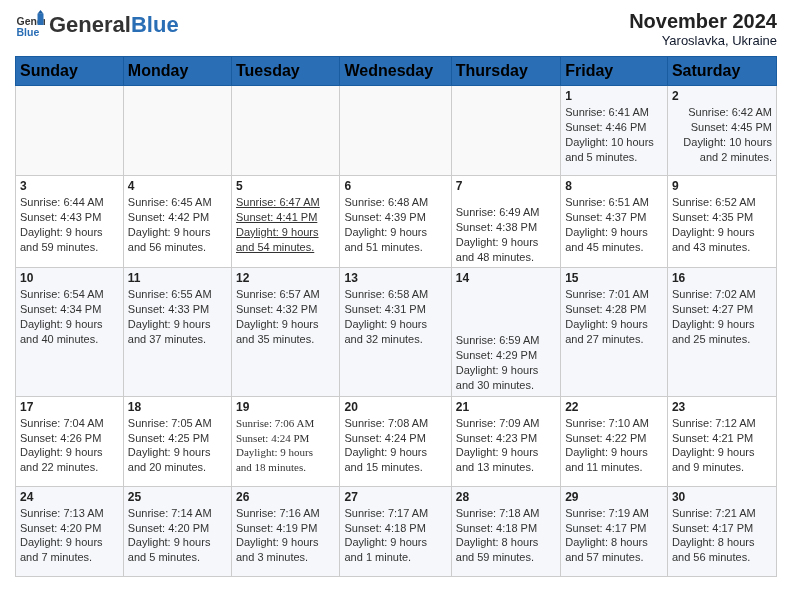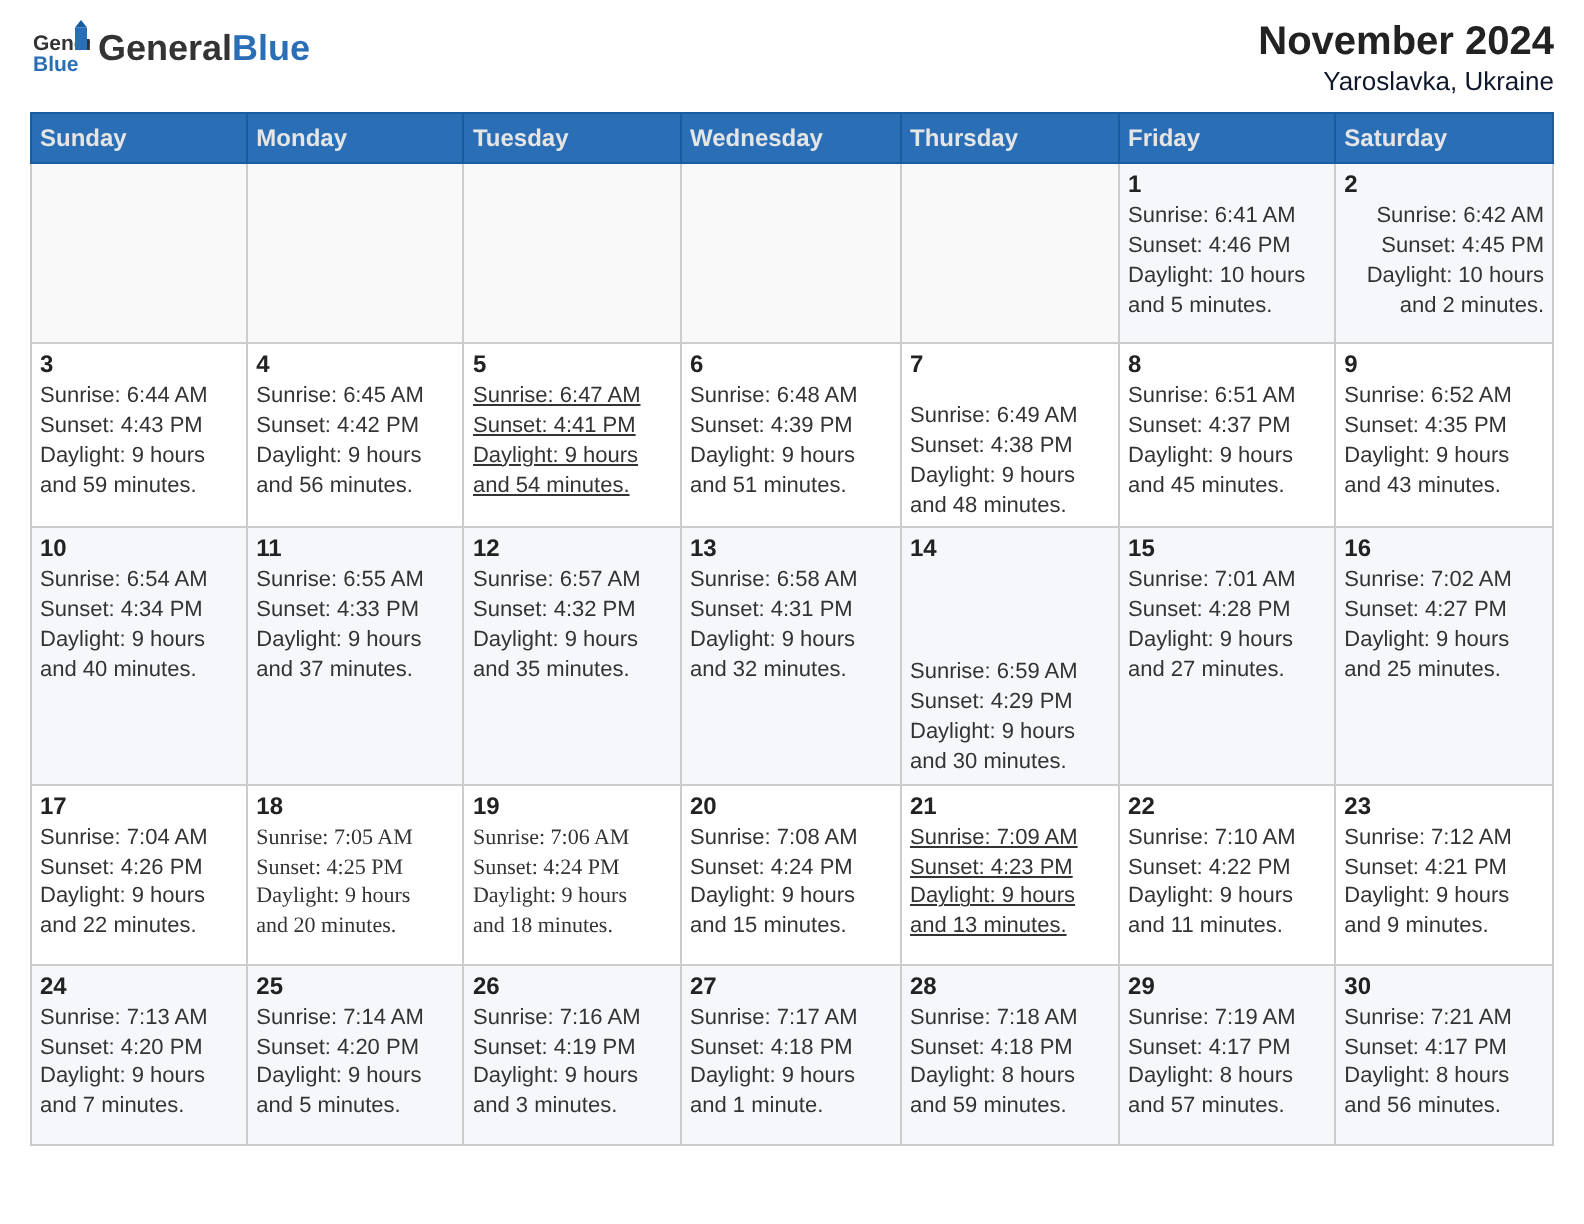--- a/index.html
+++ b/index.html
@@ -26,7 +26,7 @@
       align-items: center;
     }
     .logo-text {
-      font-size: 18px;
+      font-size: 22px;
       font-weight: bold;
       line-height: 1.2;
     }

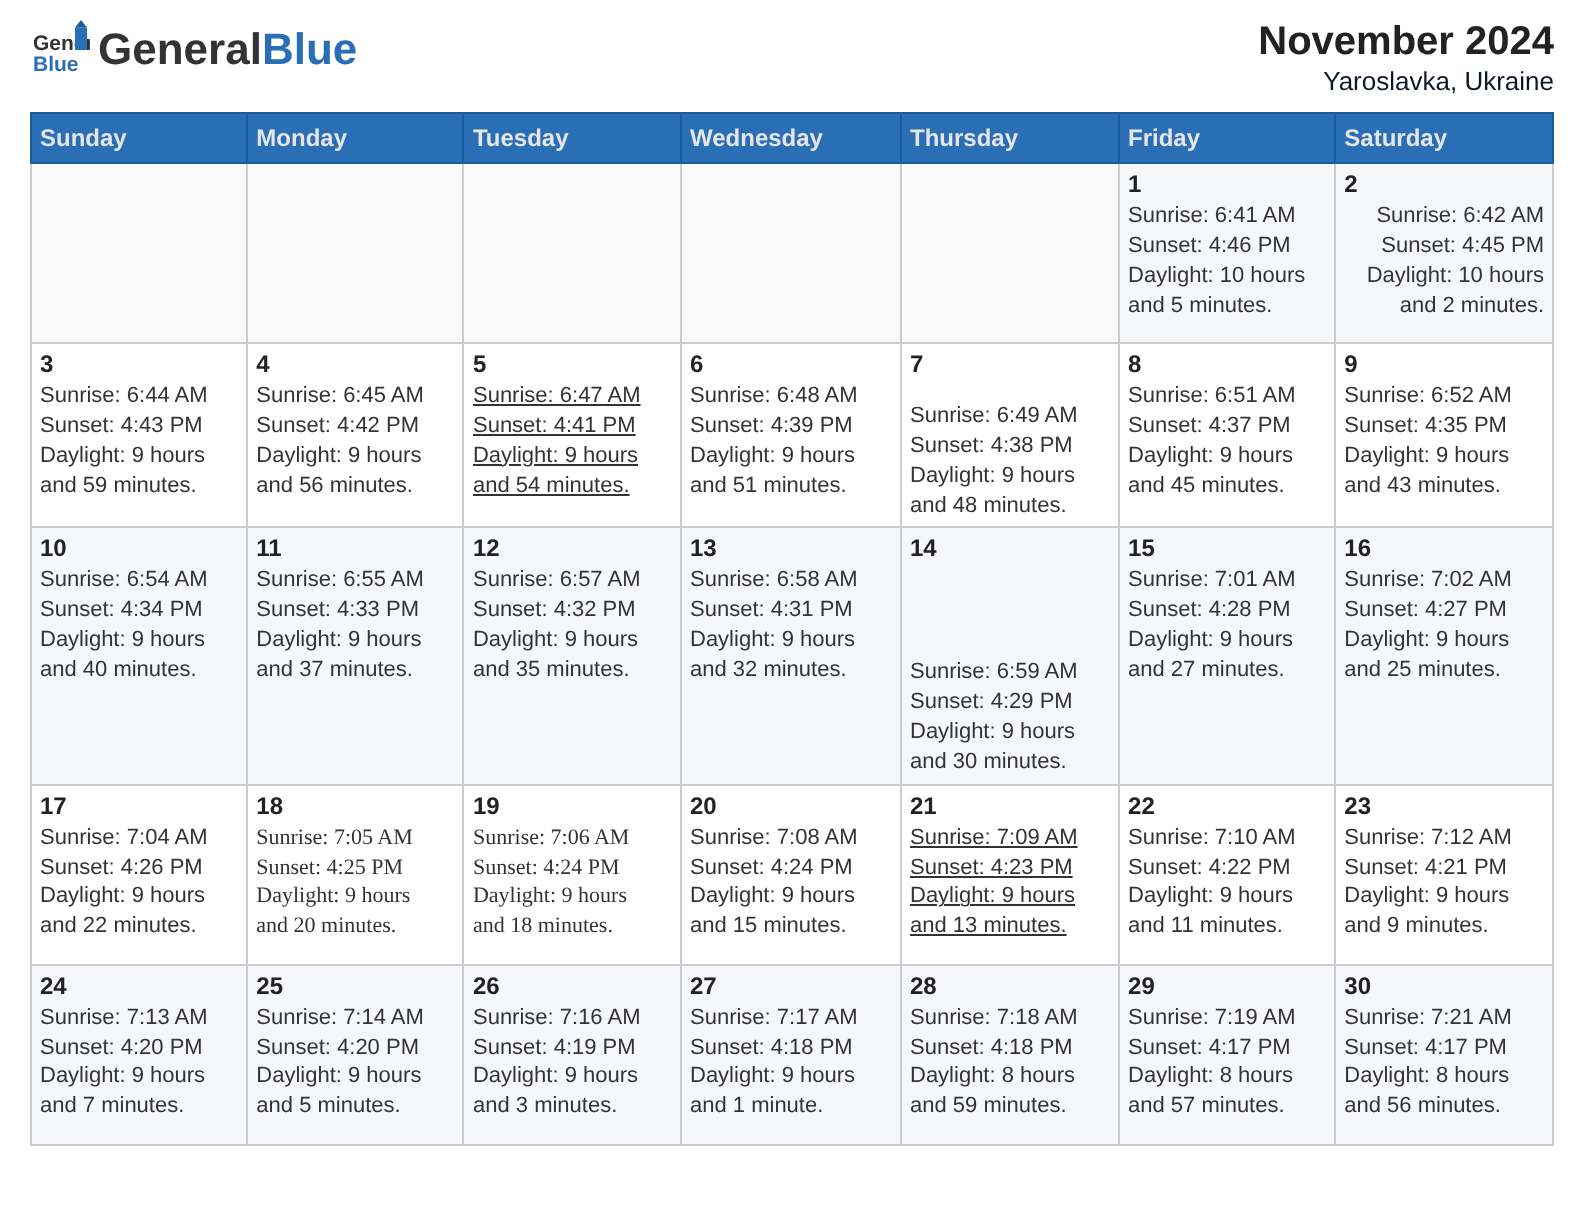--- a/index.html
+++ b/index.html
@@ -60,10 +60,10 @@
     }
     .calendar thead th {
       background: #2a6eb5;
-      color: #e5e5e5;
+      color: #000000;
       padding: 5px 4px;
       text-align: left;
-      font-size: 12px;
+      font-size: 16px;
       font-weight: bold;
       border: 1px solid #1a5ca0;
       margin-top: 11px;

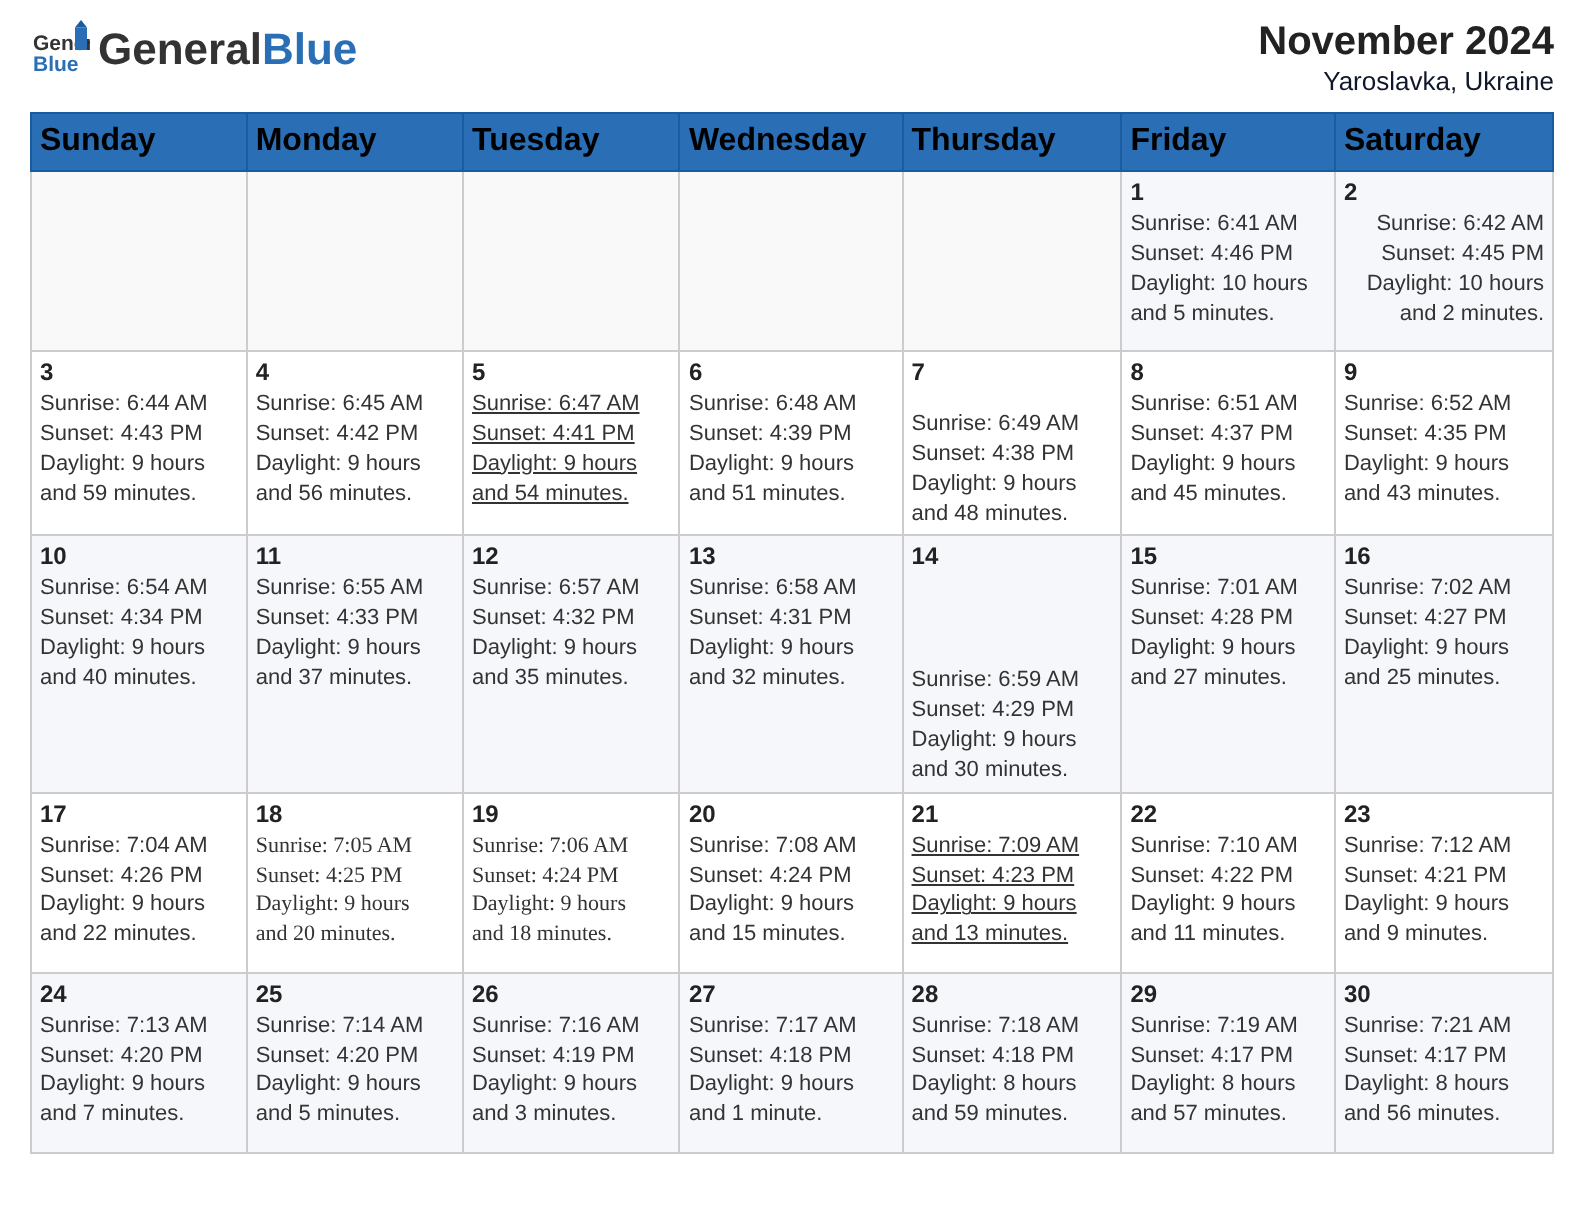--- a/index.html
+++ b/index.html
@@ -269,7 +269,7 @@
           </td>
           <td>
             <span class="day-num">18</span>
-            <div class="day-info" style="white-space: pre-line; font-family: Liberation Serif, serif;">Sunrise: 7:05 AM
+            <div class="day-info" style="white-space: pre-line;">Sunrise: 7:05 AM
 Sunset: 4:25 PM
 Daylight: 9 hours
 and 20 minutes.</div>

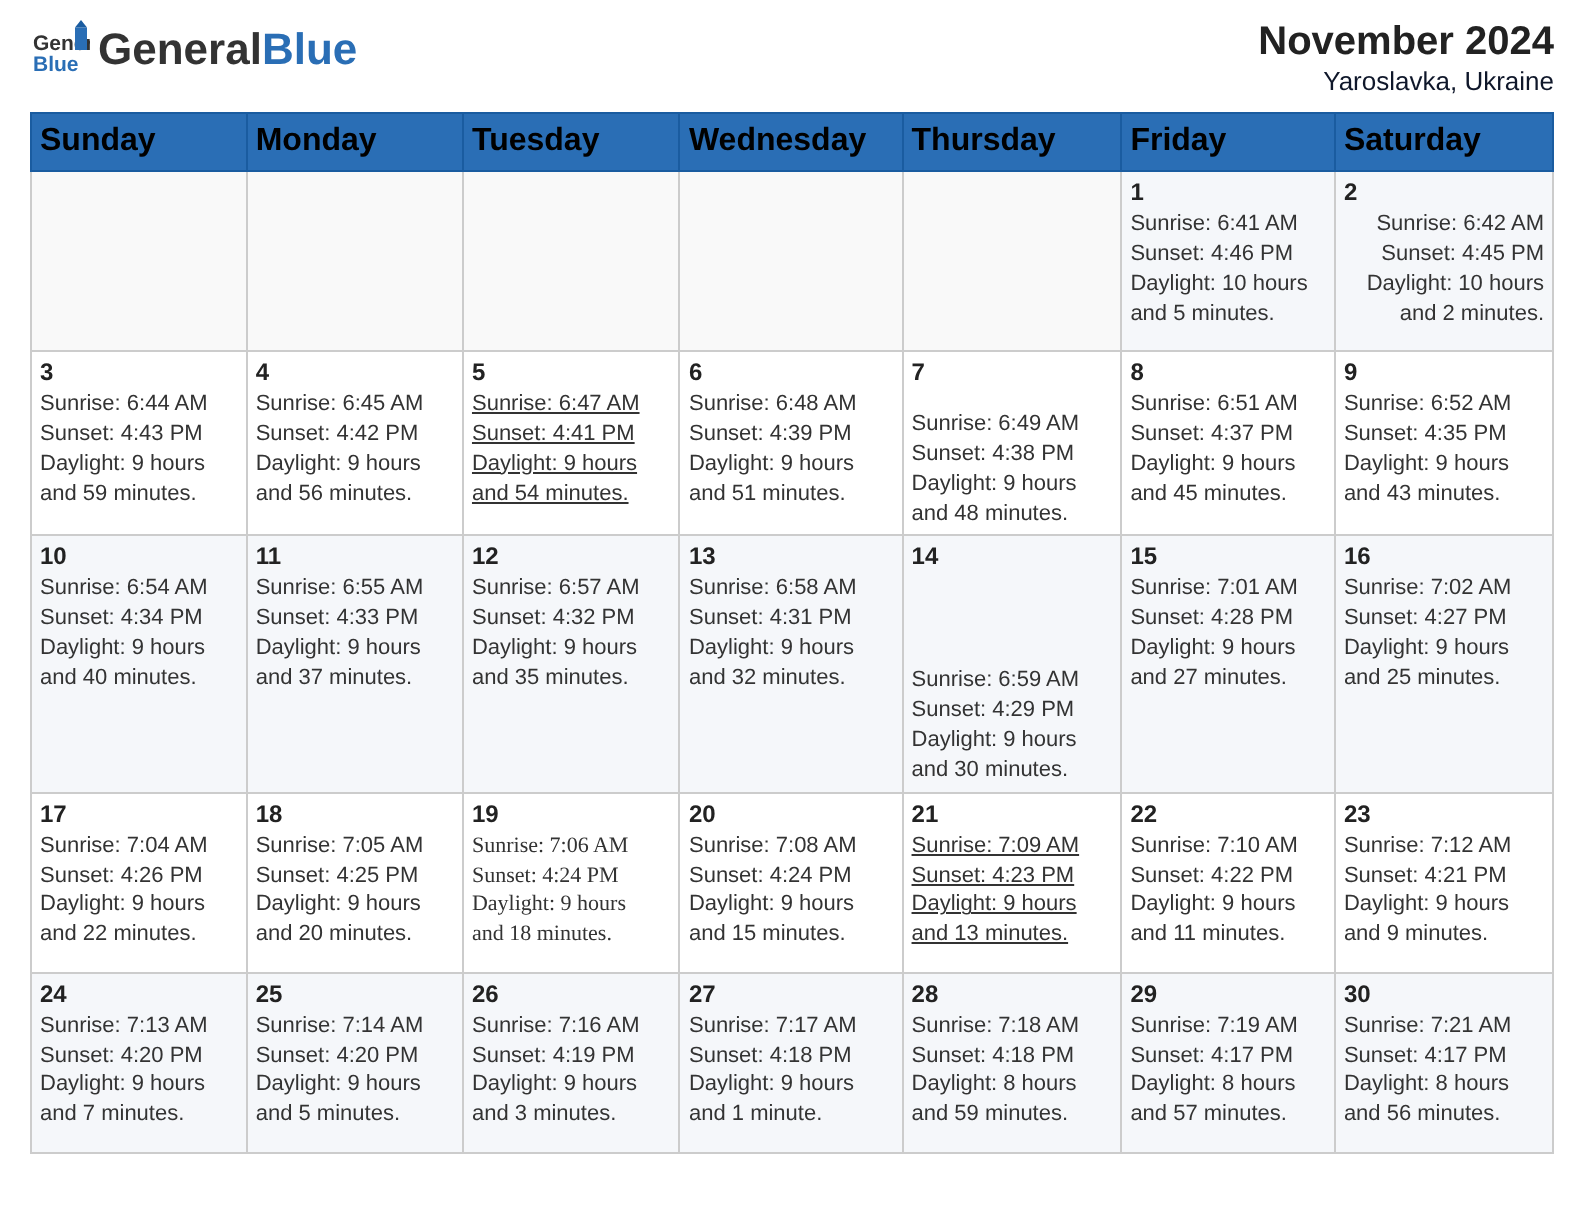--- a/index.html
+++ b/index.html
@@ -290,7 +290,7 @@
           </td>
           <td>
             <span class="day-num">21</span>
-            <div class="day-info" style="white-space: pre-line; text-decoration: underline;">Sunrise: 7:09 AM
+            <div class="day-info" style="white-space: pre-line;">Sunrise: 7:09 AM
 Sunset: 4:23 PM
 Daylight: 9 hours
 and 13 minutes.</div>

